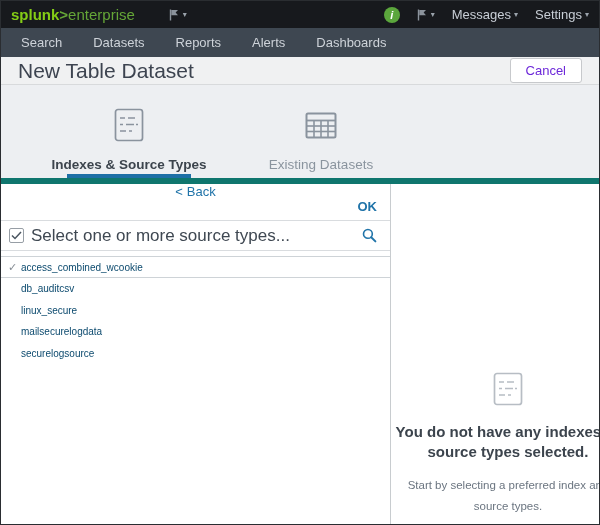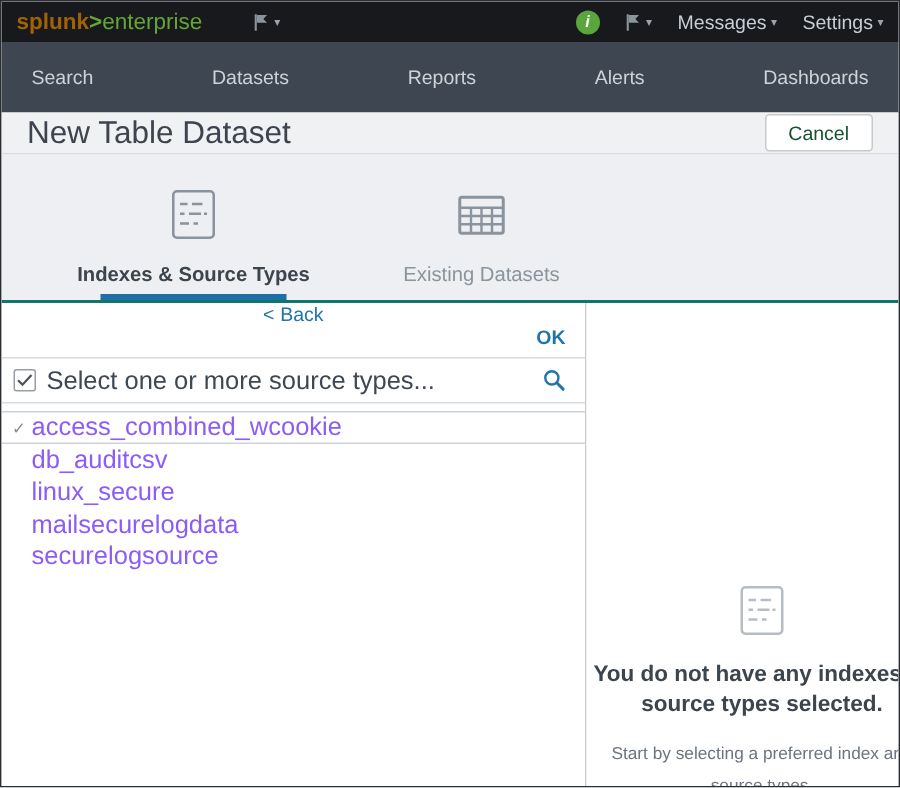--- a/index.html
+++ b/index.html
@@ -18,7 +18,7 @@
     padding: 0 10px; flex-shrink: 0;
   }
   .logo { font-size: 15px; line-height: 1; white-space: nowrap; }
-  .logo .brand { color: #a16207; font-weight: bold; }
+  .logo .brand { color: #84cc16; font-weight: bold; }
   .logo .gt { color: #65a637; font-weight: bold; }
   .logo .product { color: #65a637; font-weight: normal; }
   .flag-wrap { display: inline-flex; align-items: center; color: #8b939c; }

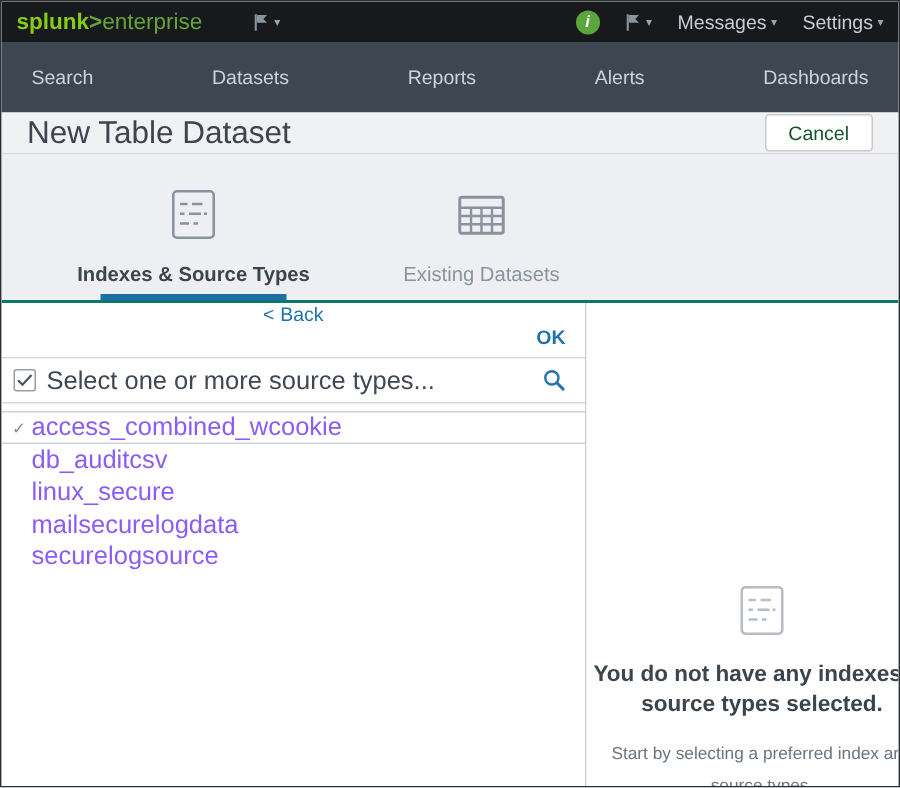--- a/index.html
+++ b/index.html
@@ -34,8 +34,8 @@
 
   
   .appnav {
-    height: 47px; background: #3e4751; display: flex; align-items: center;
-    padding: 0 14px; gap: 19px; flex-shrink: 0; justify-content: space-between;
+    height: 29px; background: #3e4751; display: flex; align-items: center;
+    padding: 0 14px; gap: 19px; flex-shrink: 0;
   }
   .appnav span { color: #ced3d9; font-size: 13px; padding: 0 6px; }
 

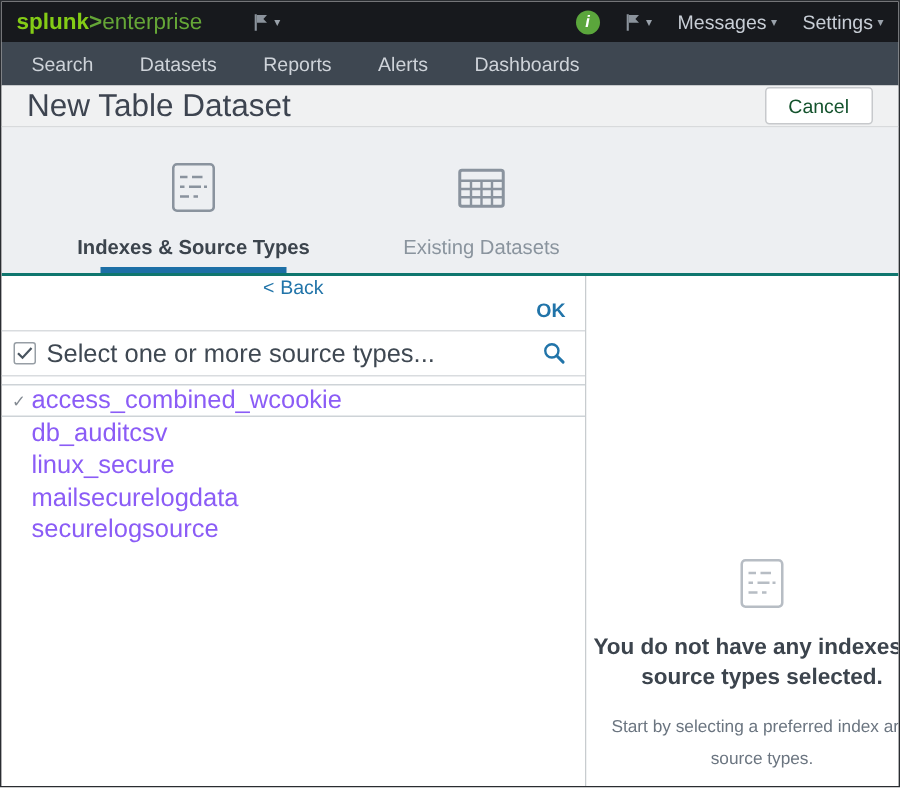--- a/index.html
+++ b/index.html
@@ -47,7 +47,7 @@
   .titlebar h1 { font-size: 21px; font-weight: 400; color: #3d4450; }
   .btn-cancel {
     margin-left: auto; background: #ffffff; border: 1px solid #c7c9cc;
-    border-radius: 3px; padding: 4px 15px; font-size: 13px; color: #14532d;
+    border-radius: 3px; padding: 4px 15px; font-size: 13px; color: #6d28d9;
     font-family: inherit; cursor: pointer;
   }
 

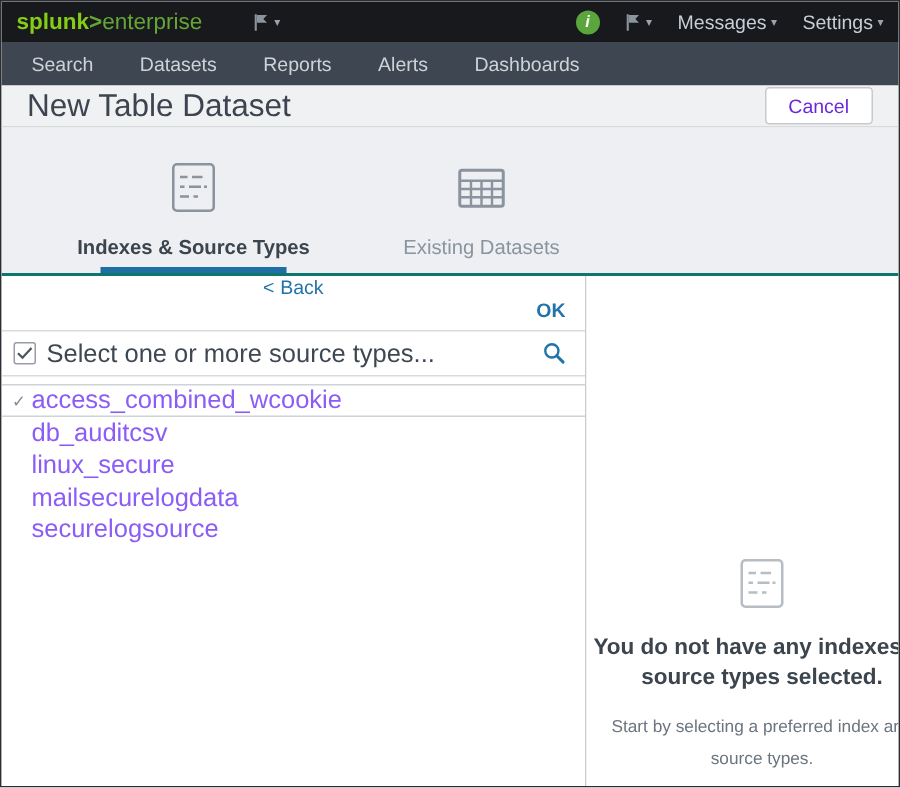--- a/index.html
+++ b/index.html
@@ -53,7 +53,7 @@
 
   
   .tabs {
-    height: 99px; background: #edeff2; border-bottom: 2px solid #0f766e;
+    height: 99px; background: #edeff2; border-bottom: 6px solid #0f766e;
     position: relative; display: flex; padding-top: 20px; flex-shrink: 0;
   }
   .tab { display: flex; flex-direction: column; align-items: center; cursor: pointer; }

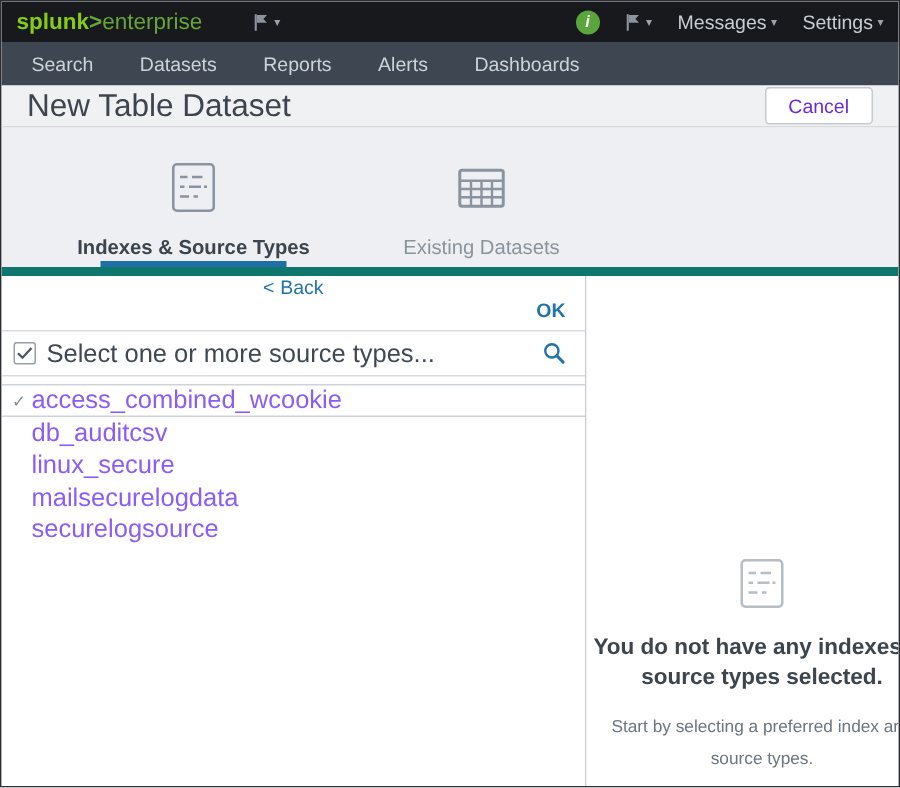--- a/index.html
+++ b/index.html
@@ -101,7 +101,7 @@
   }
   .sel-check { color: #848b93; font-size: 11px; width: 13px; }
   .type-row-selected .tname { margin-left: 0; }
-  .tname { color: #8b5cf6; font-size: 17px; }
+  .tname { color: #0c4a6e; font-size: 10px; }
   .type-row { height: 21.5px; display: flex; align-items: center; padding-left: 20px; cursor: pointer; }
 
   .right-panel { flex: 1; position: relative; overflow: hidden; background: #fff; }

